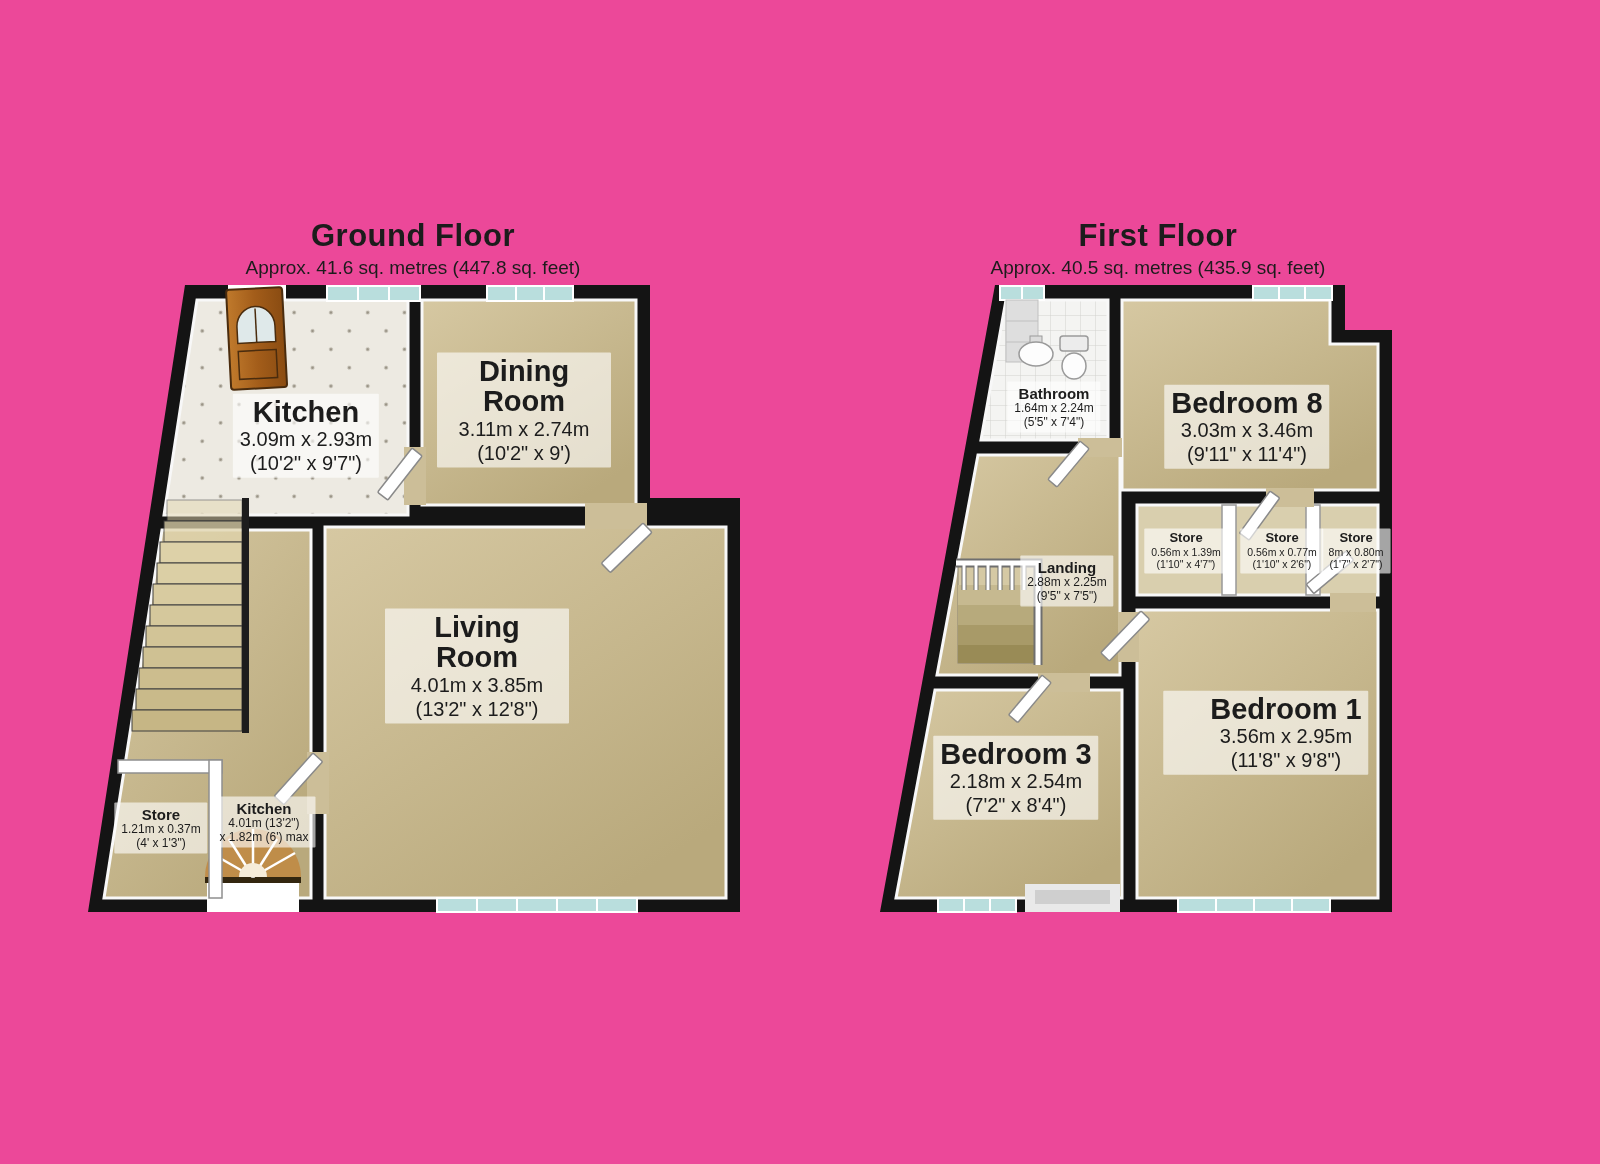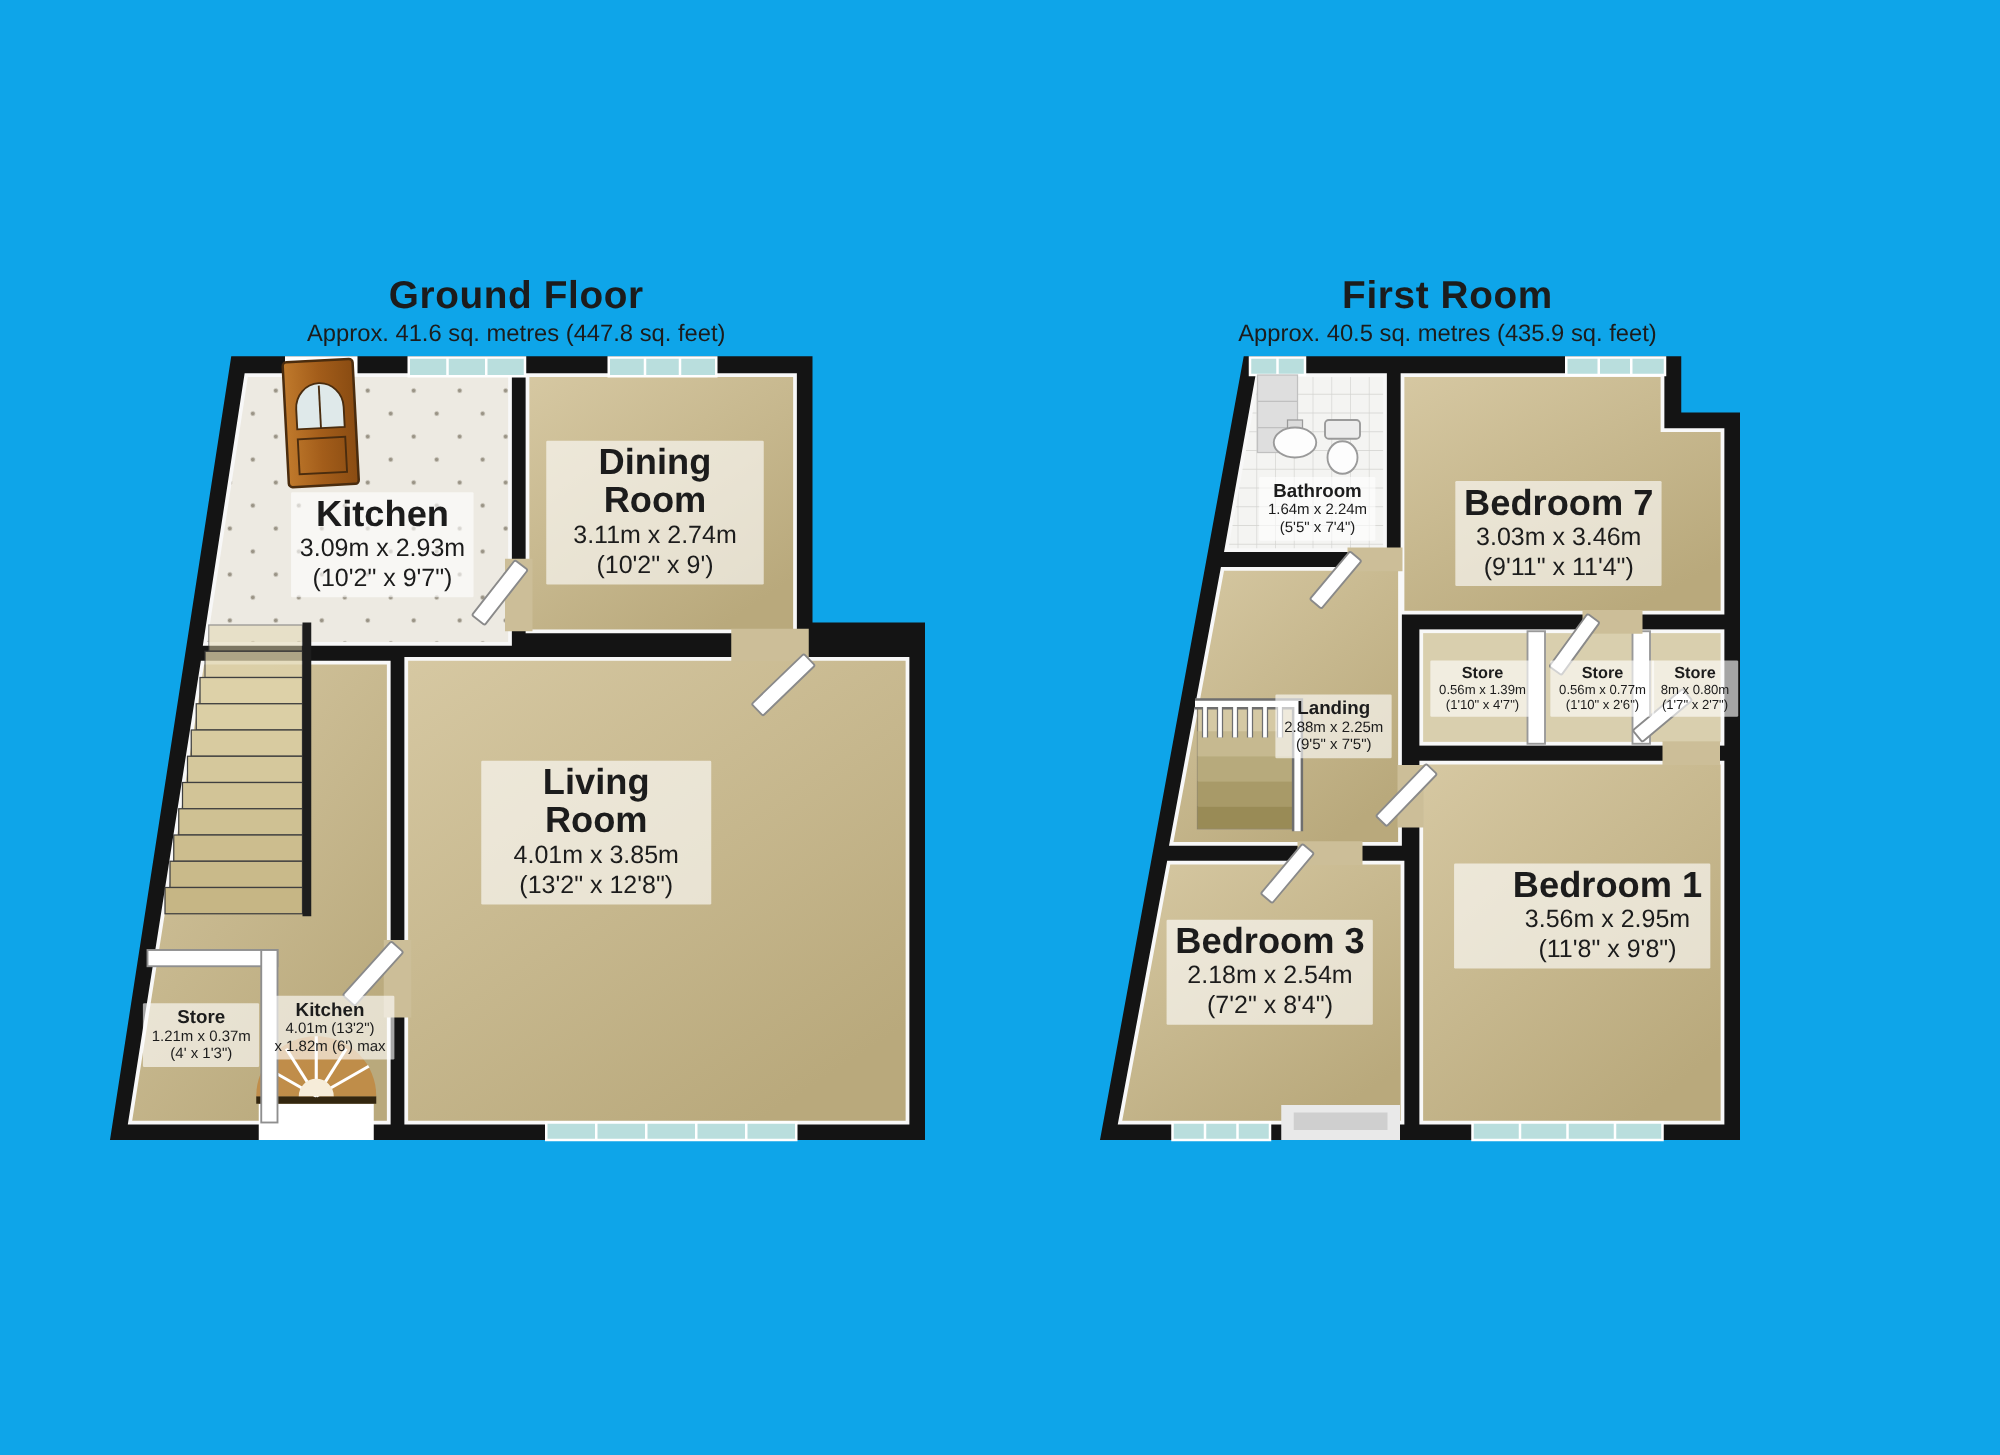--- a/index.html
+++ b/index.html
@@ -4,7 +4,7 @@
 <style>
   html,body{margin:0;padding:0;background:#ffffff;}
   .stage{
-    position:relative;width:1600px;height:1164px;background:#0ea5e9;
+    position:relative;width:1600px;height:1164px;background:#ec4899;
     font-family:"Liberation Sans",sans-serif;color:#1c1c1c;overflow:hidden;
   }
   .plan-svg{position:absolute;left:0;top:0;}

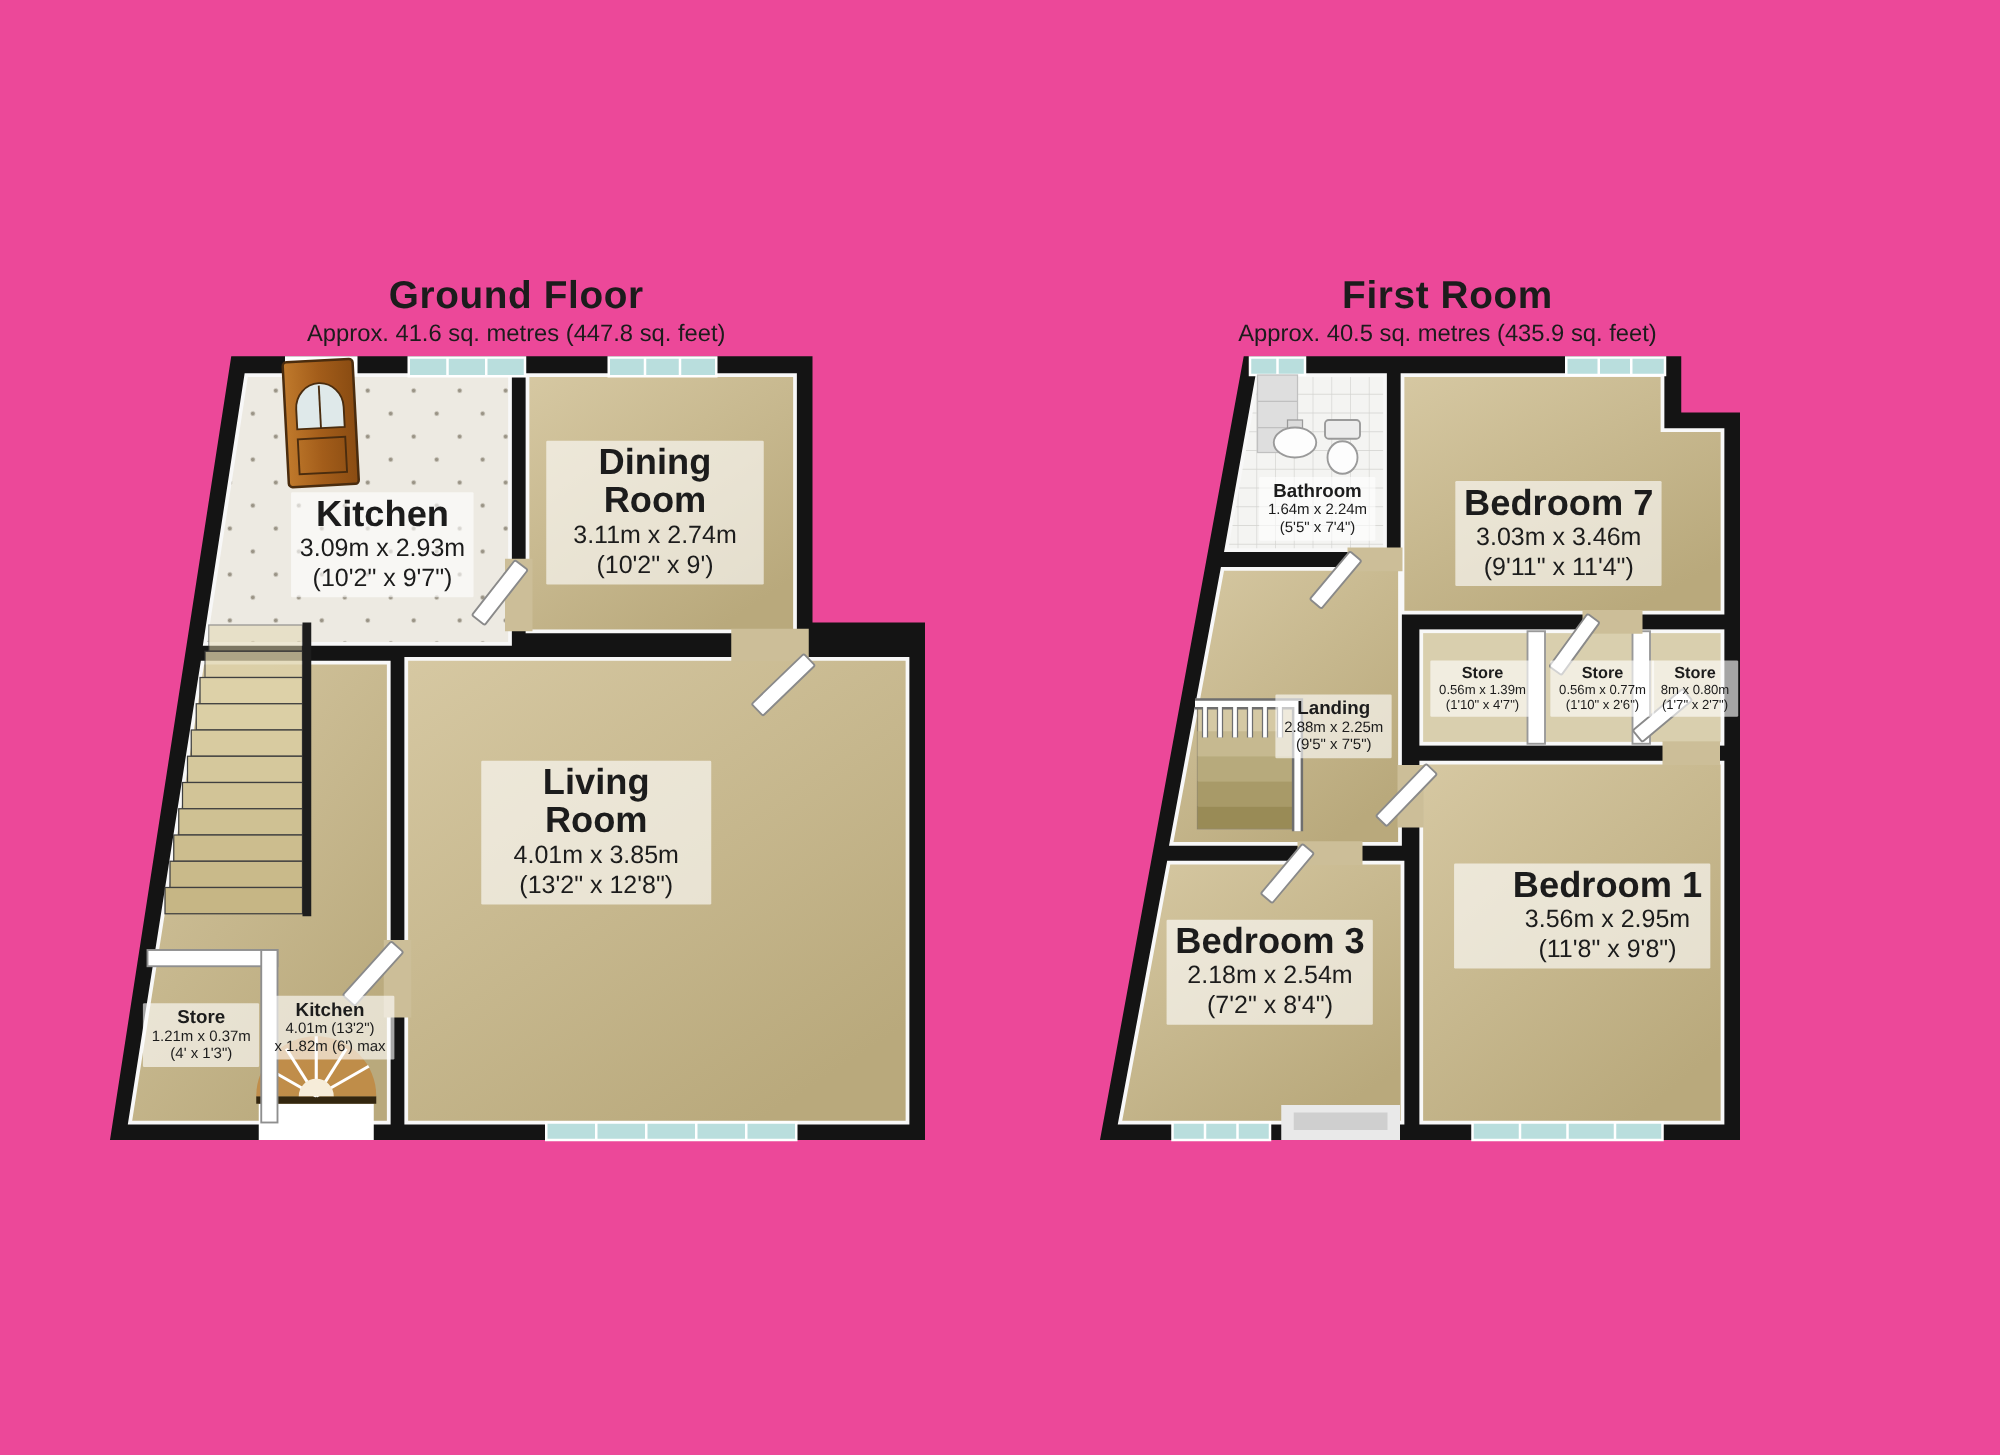--- a/index.html
+++ b/index.html
@@ -224,7 +224,7 @@
 
   <div class="abs floor-title" style="left:413px;top:236px;">Ground Floor</div>
   <div class="abs floor-subtitle" style="left:413px;top:268px;">Approx. 41.6 sq. metres (447.8 sq. feet)</div>
-  <div class="abs floor-title" style="left:1158px;top:236px;">First Room</div>
+  <div class="abs floor-title" style="left:1158px;top:236px;">First Floor</div>
   <div class="abs floor-subtitle" style="left:1158px;top:268px;">Approx. 40.5 sq. metres (435.9 sq. feet)</div>
 
   <div class="room-label lg" style="left:306px;top:436px;">

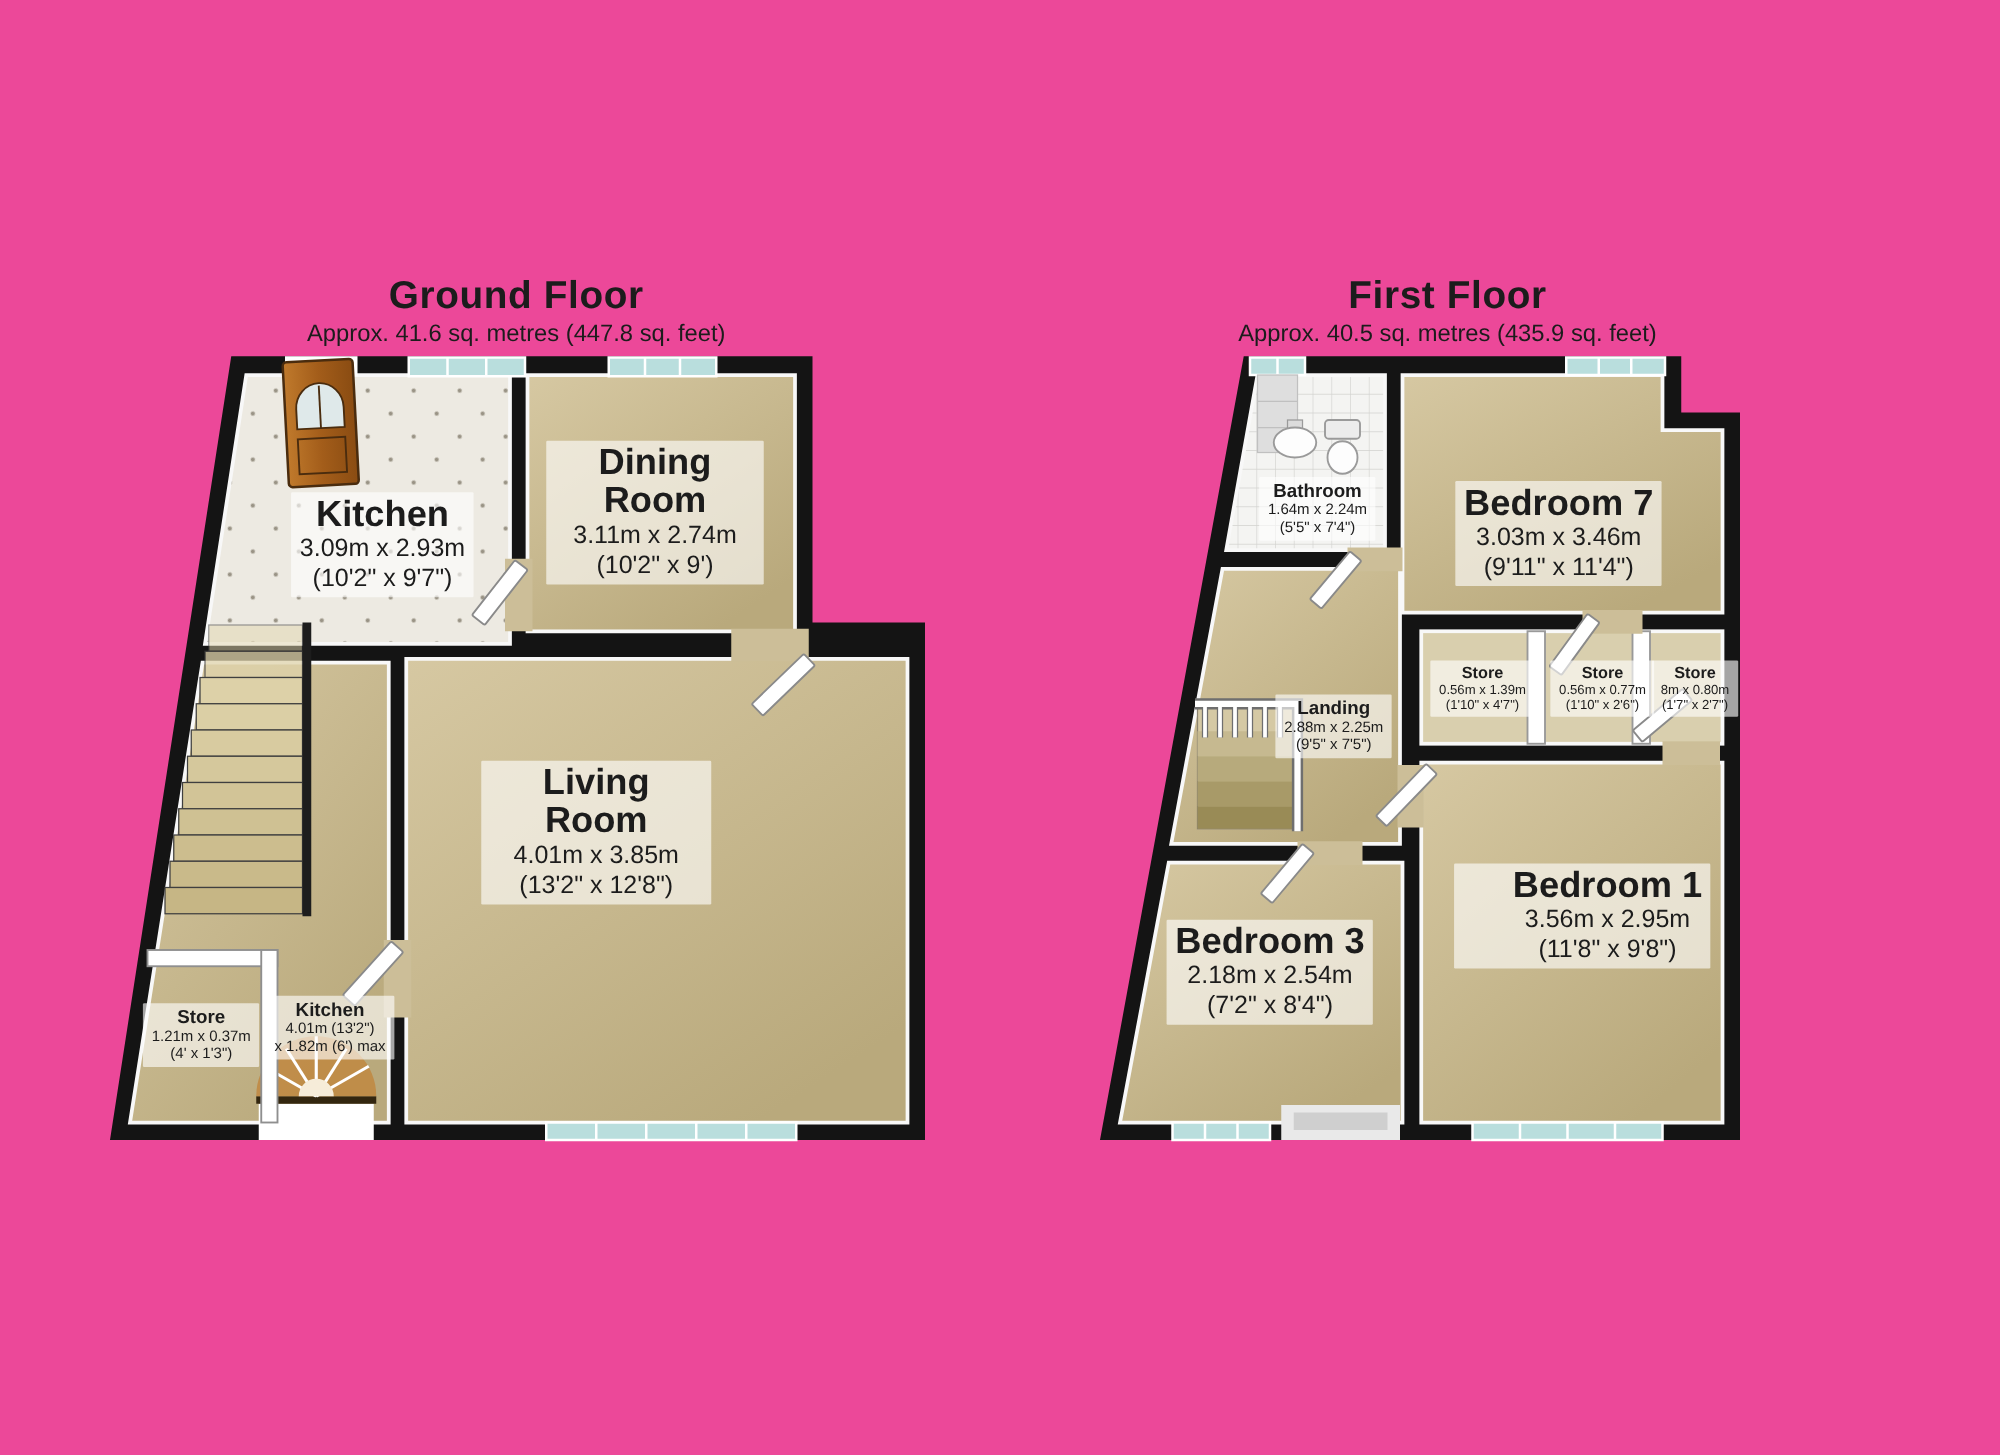--- a/index.html
+++ b/index.html
@@ -259,7 +259,7 @@
     <div class="rdim">(5'5" x 7'4")</div>
   </div>
   <div class="room-label lg" style="left:1247px;top:427px;">
-    <div class="rname">Bedroom 7</div>
+    <div class="rname">Bedroom 8</div>
     <div class="rdim">3.03m x 3.46m</div>
     <div class="rdim">(9'11" x 11'4")</div>
   </div>

